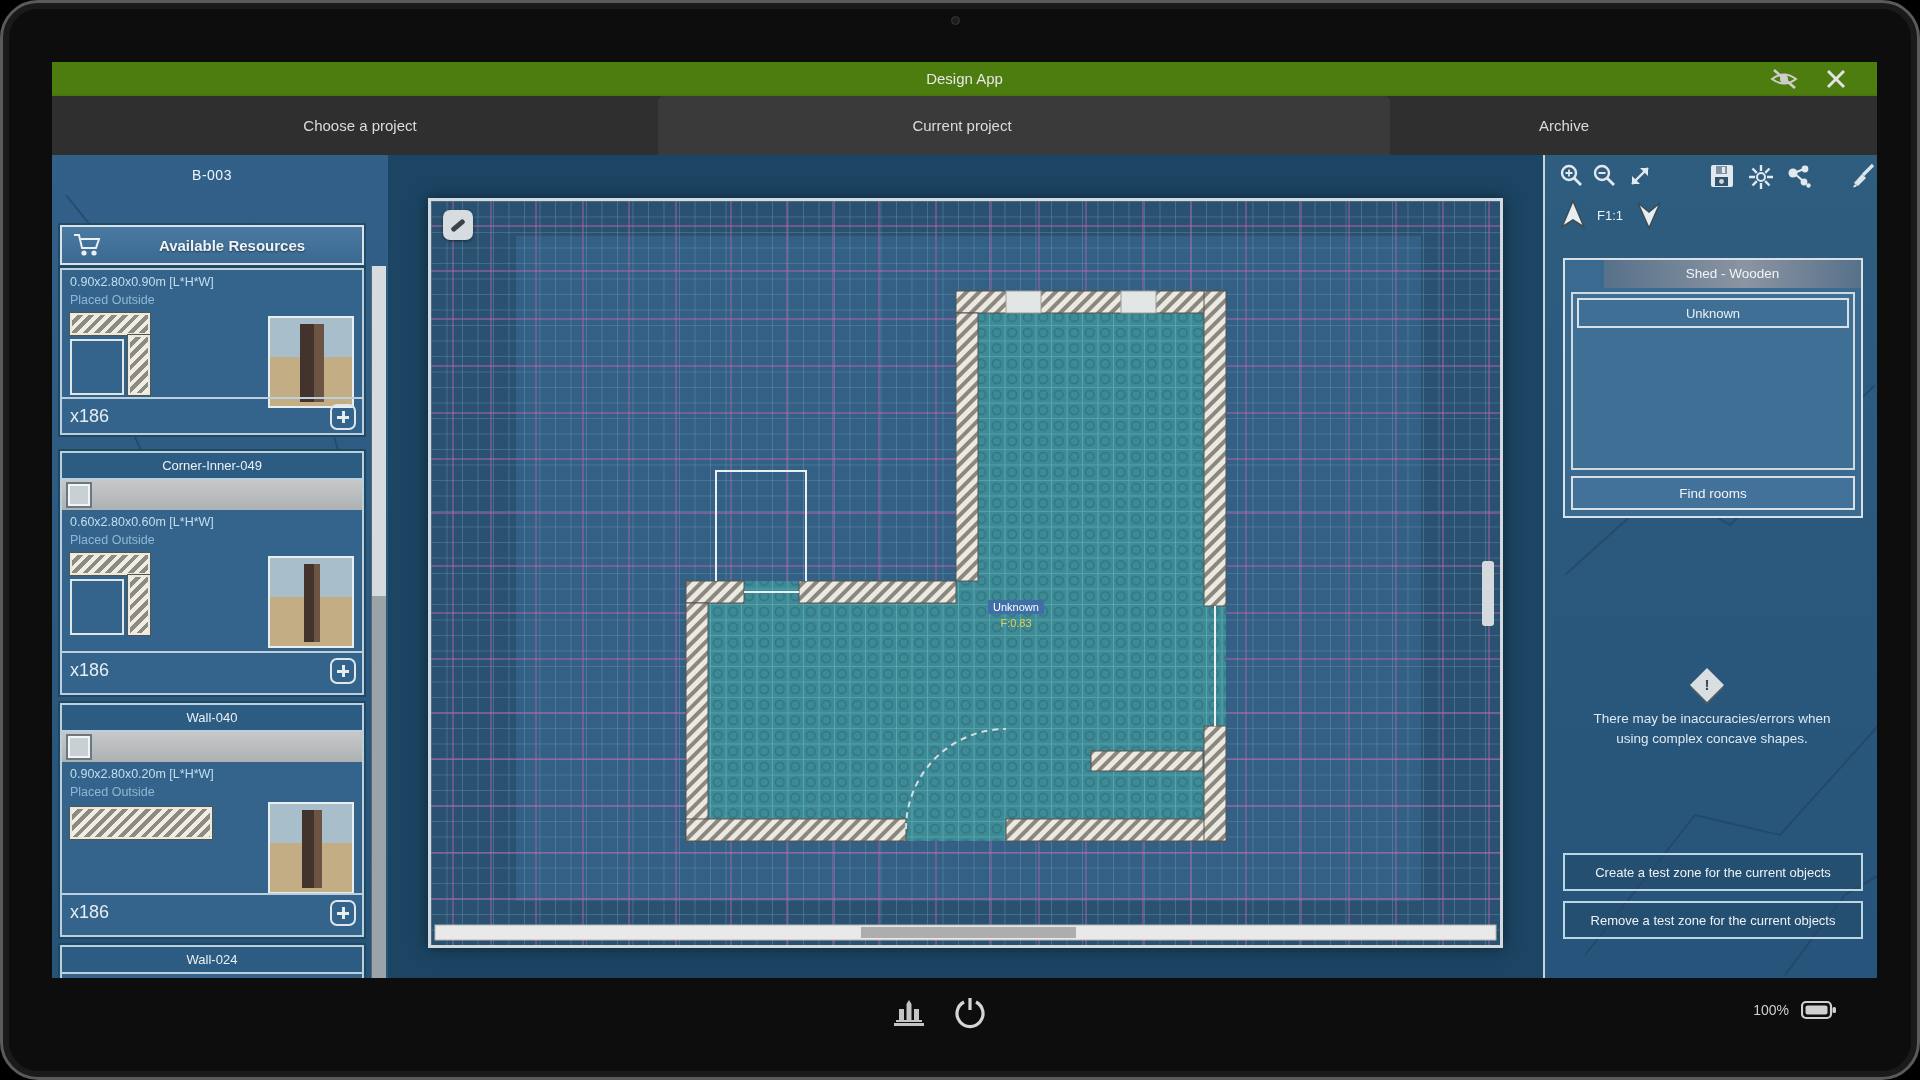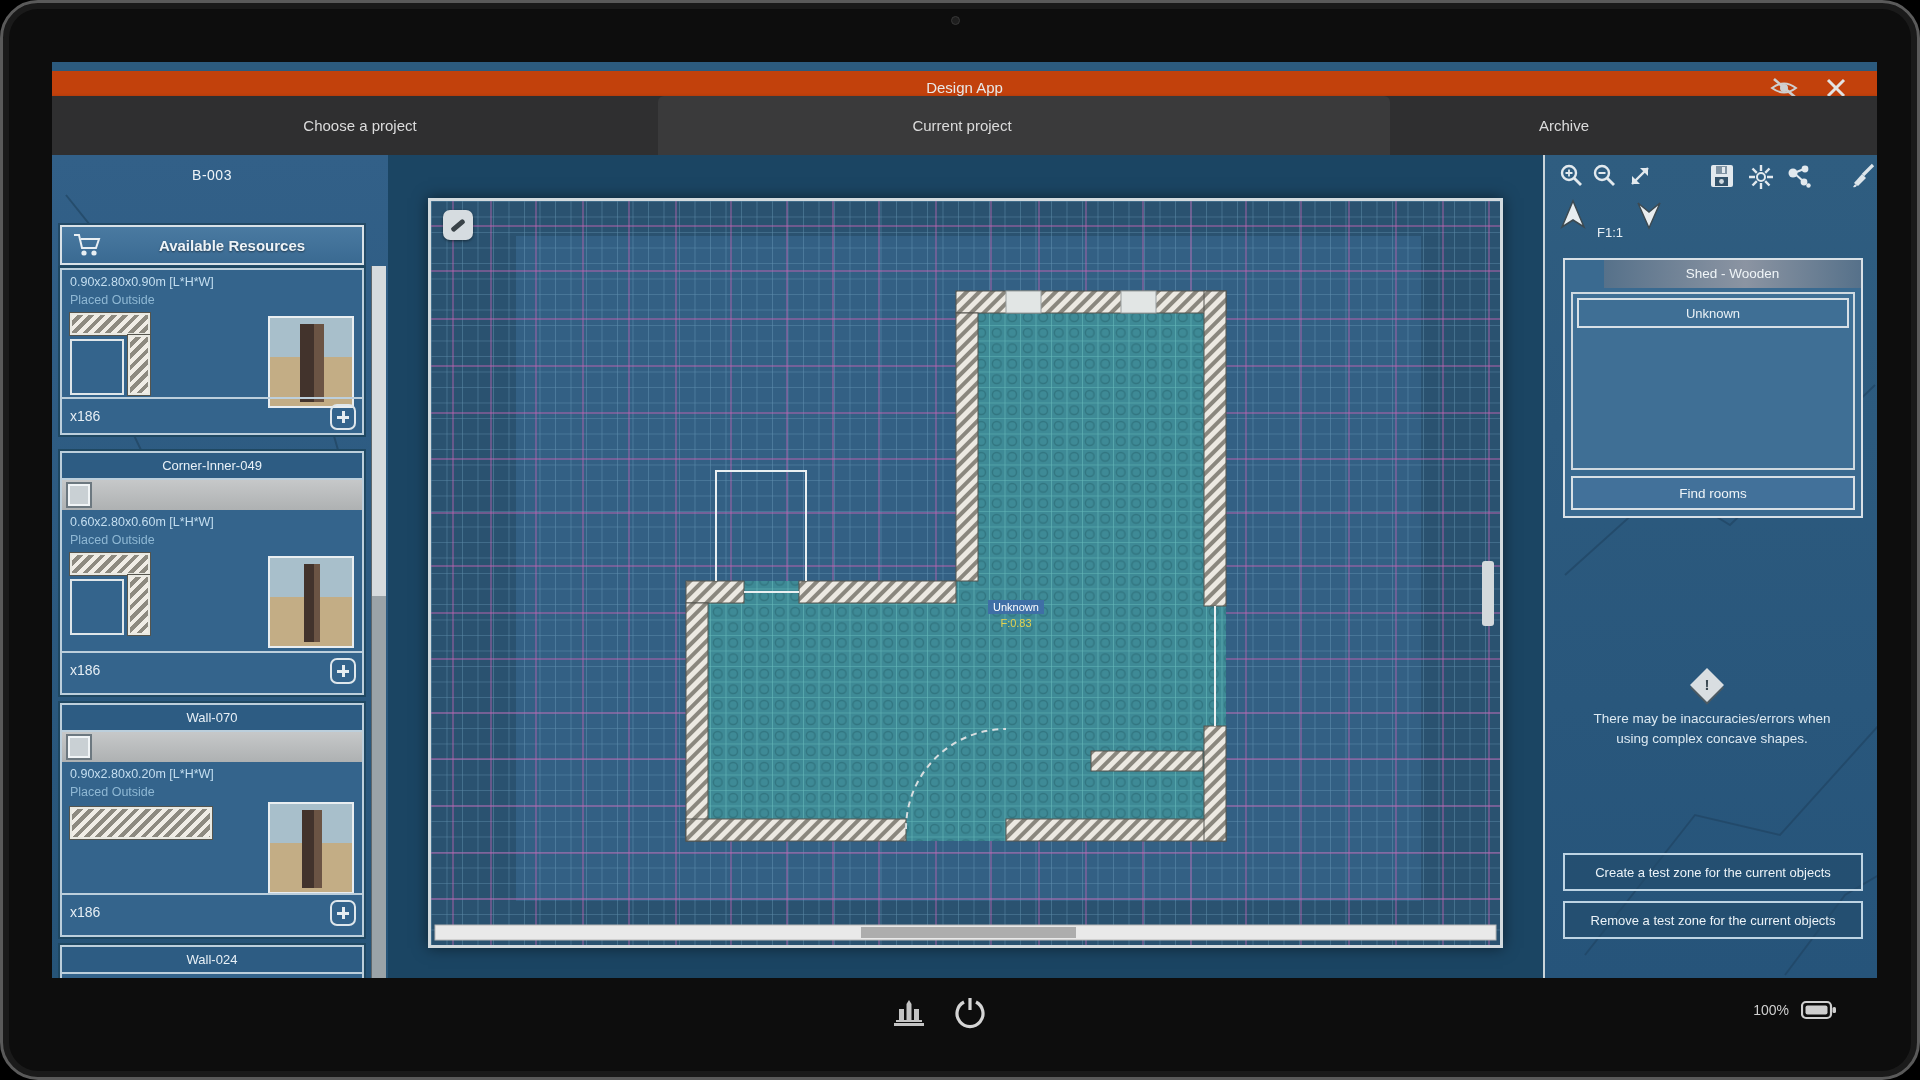--- a/index.html
+++ b/index.html
@@ -13,7 +13,7 @@
                 background:#1e1e1e; border:1px solid #383838; }
   
   .screen { left:49px; top:59px; width:1825px; height:916px; background:#2c5a7d; overflow:hidden; }
-  .titlebar { left:0; top:9px; width:1825px; height:34px; background:#c2410c; }
+  .titlebar { left:0; top:0; width:1825px; height:34px; background:#4d7c0f; }
   .titlebar .title { width:100%; text-align:center; line-height:34px; color:#e8e8e8; font-size:15px; }
   .tb-icons { right:30px; top:5px; height:24px; display:flex; gap:26px; align-items:center; }
   .tabbar { left:0; top:34px; width:1825px; height:69px; background:#2f2f30;

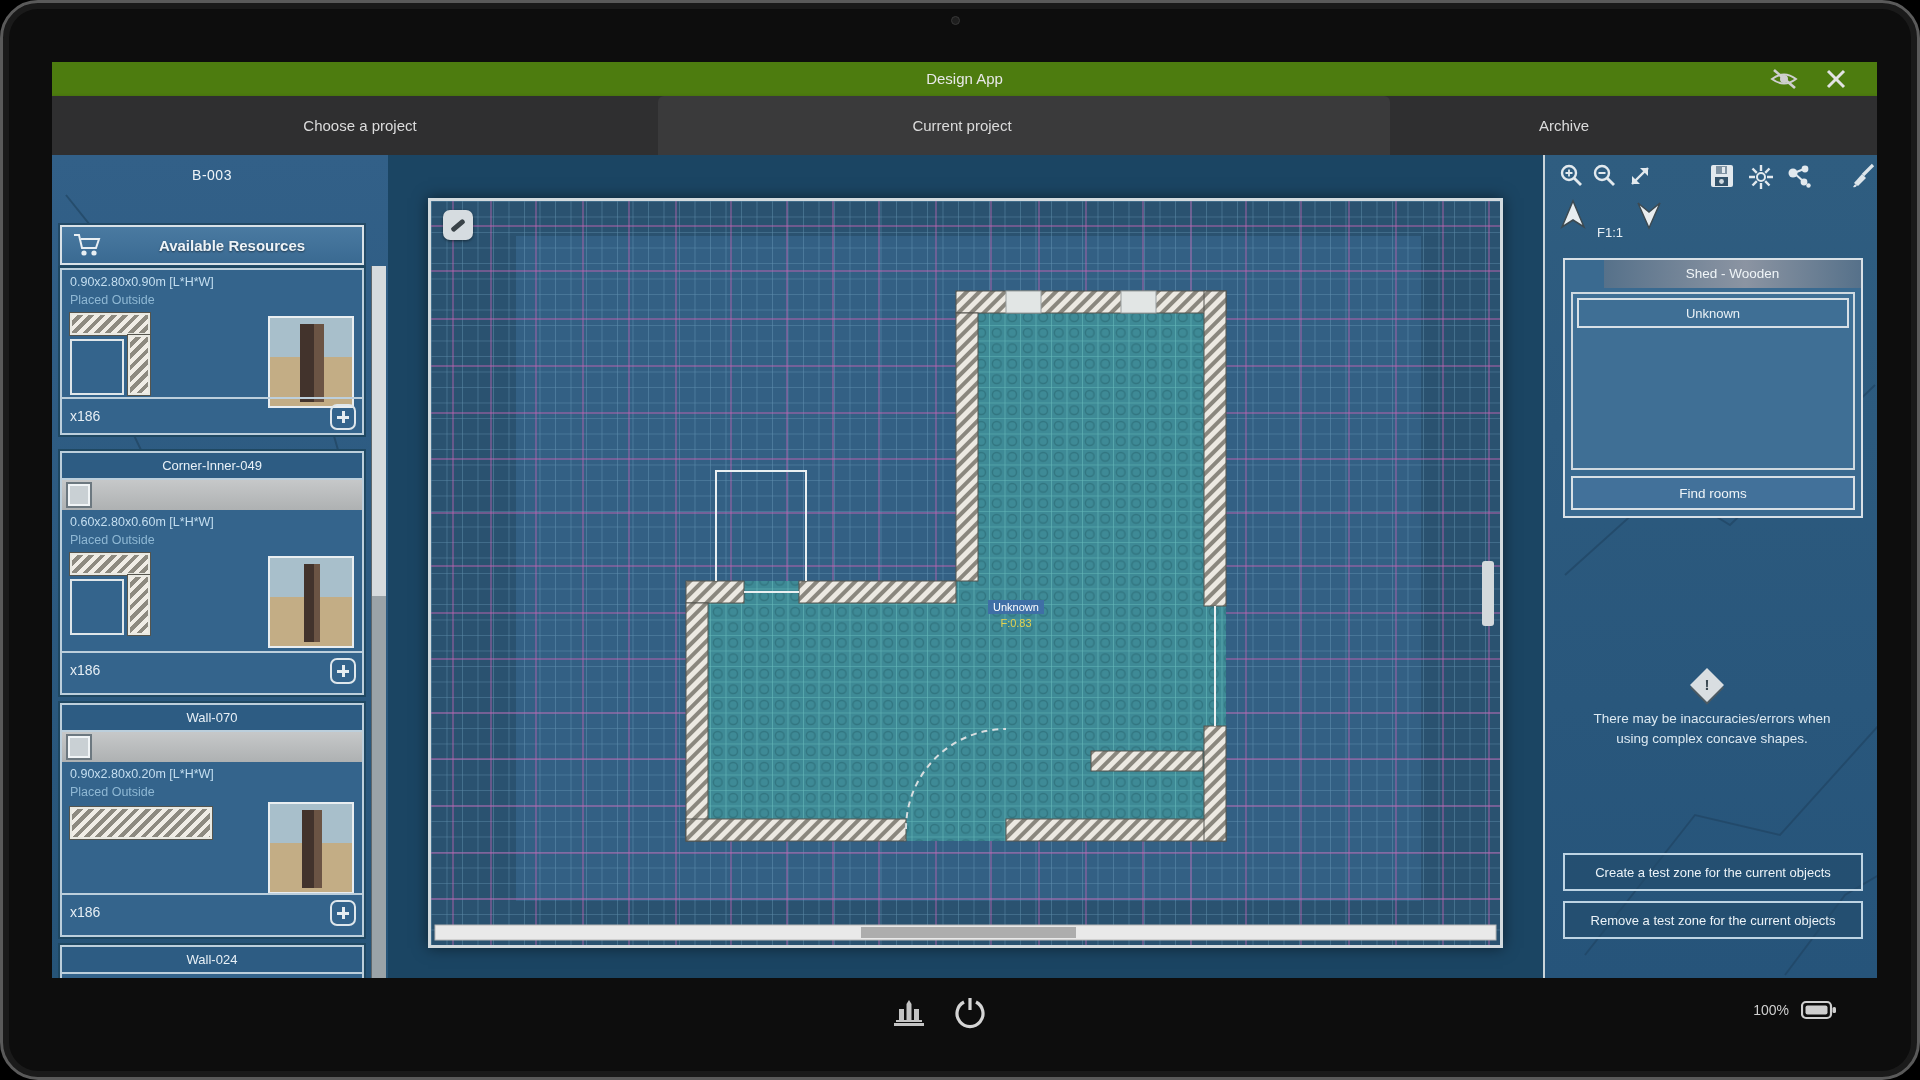--- a/index.html
+++ b/index.html
@@ -396,7 +396,7 @@
             <polygon points="14,2 25,28 14,21 3,28" fill="#e8edf0" stroke="#3c4a52" stroke-width="1.5"></polygon>
           </svg>
         </span>
-        <span class="abs f-label" style="left:38px; top:26px;">F1:1</span>
+        <span class="abs f-label" style="left:38px; top:9px;">F1:1</span>
         <span class="abs icon-btn" style="left:76px; top:0;">
           <svg width="28" height="32" viewBox="0 0 28 32">
             <polygon points="3,4 14,13 25,4 14,29" fill="#e8edf0" stroke="#3c4a52" stroke-width="1.5"></polygon>

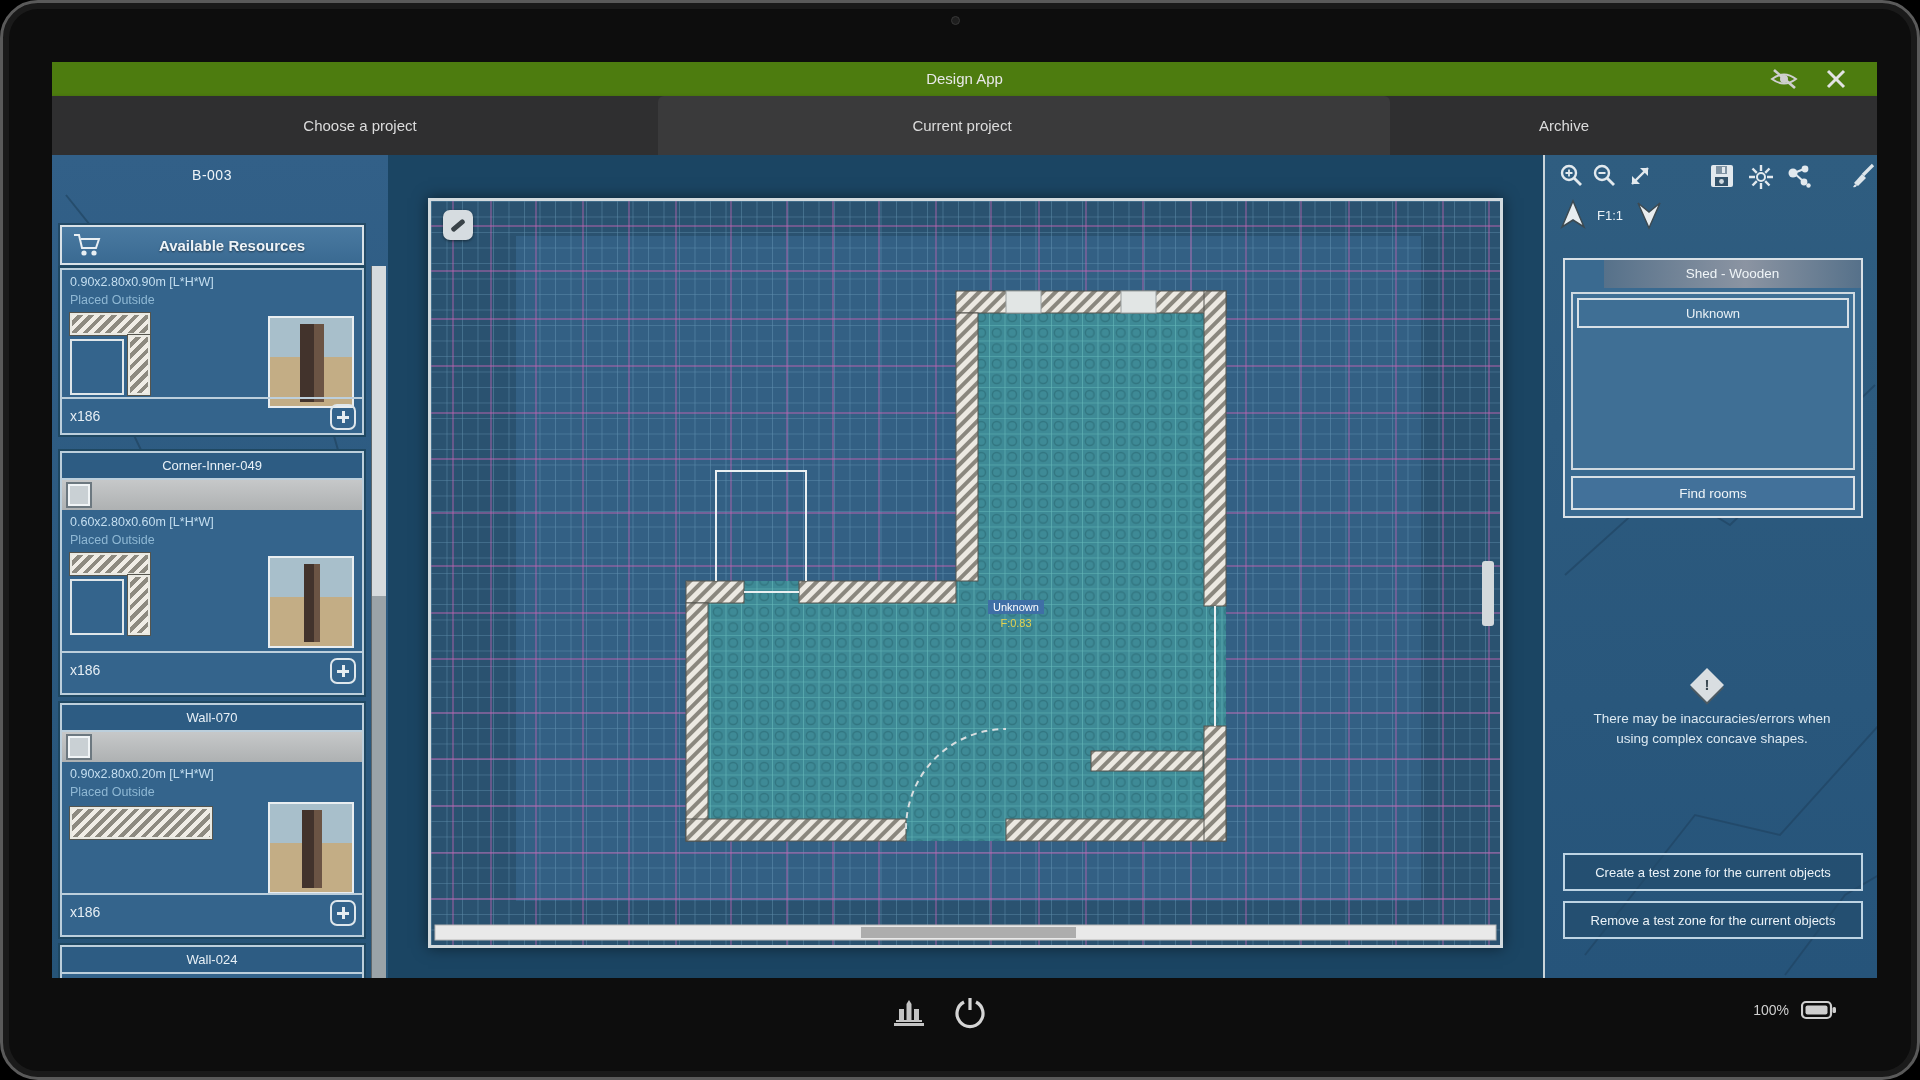--- a/index.html
+++ b/index.html
@@ -48,7 +48,7 @@
   .pillar { position:absolute; left:30px; top:6px; width:24px; height:78px;
             background:linear-gradient(90deg,#42332c 0 60%, #6b5444 60% 100%); }
   .card-footer { height:36px; border-top:2px solid #bccfdc; display:flex; align-items:center; position:relative; }
-  .count { color:#e6eef4; font-size:14px; margin-left:8px; }
+  .count { color:#e6eef4; font-size:18px; margin-left:8px; }
   .plusbtn { position:absolute; right:6px; top:5px; width:26px; height:26px; border:2px solid #dfe7ec; border-radius:7px; }
   .plusbtn::before, .plusbtn::after { content:""; position:absolute; background:#e6edf1; }
   .plusbtn::before { left:5px; top:10px; width:12px; height:2.5px; }

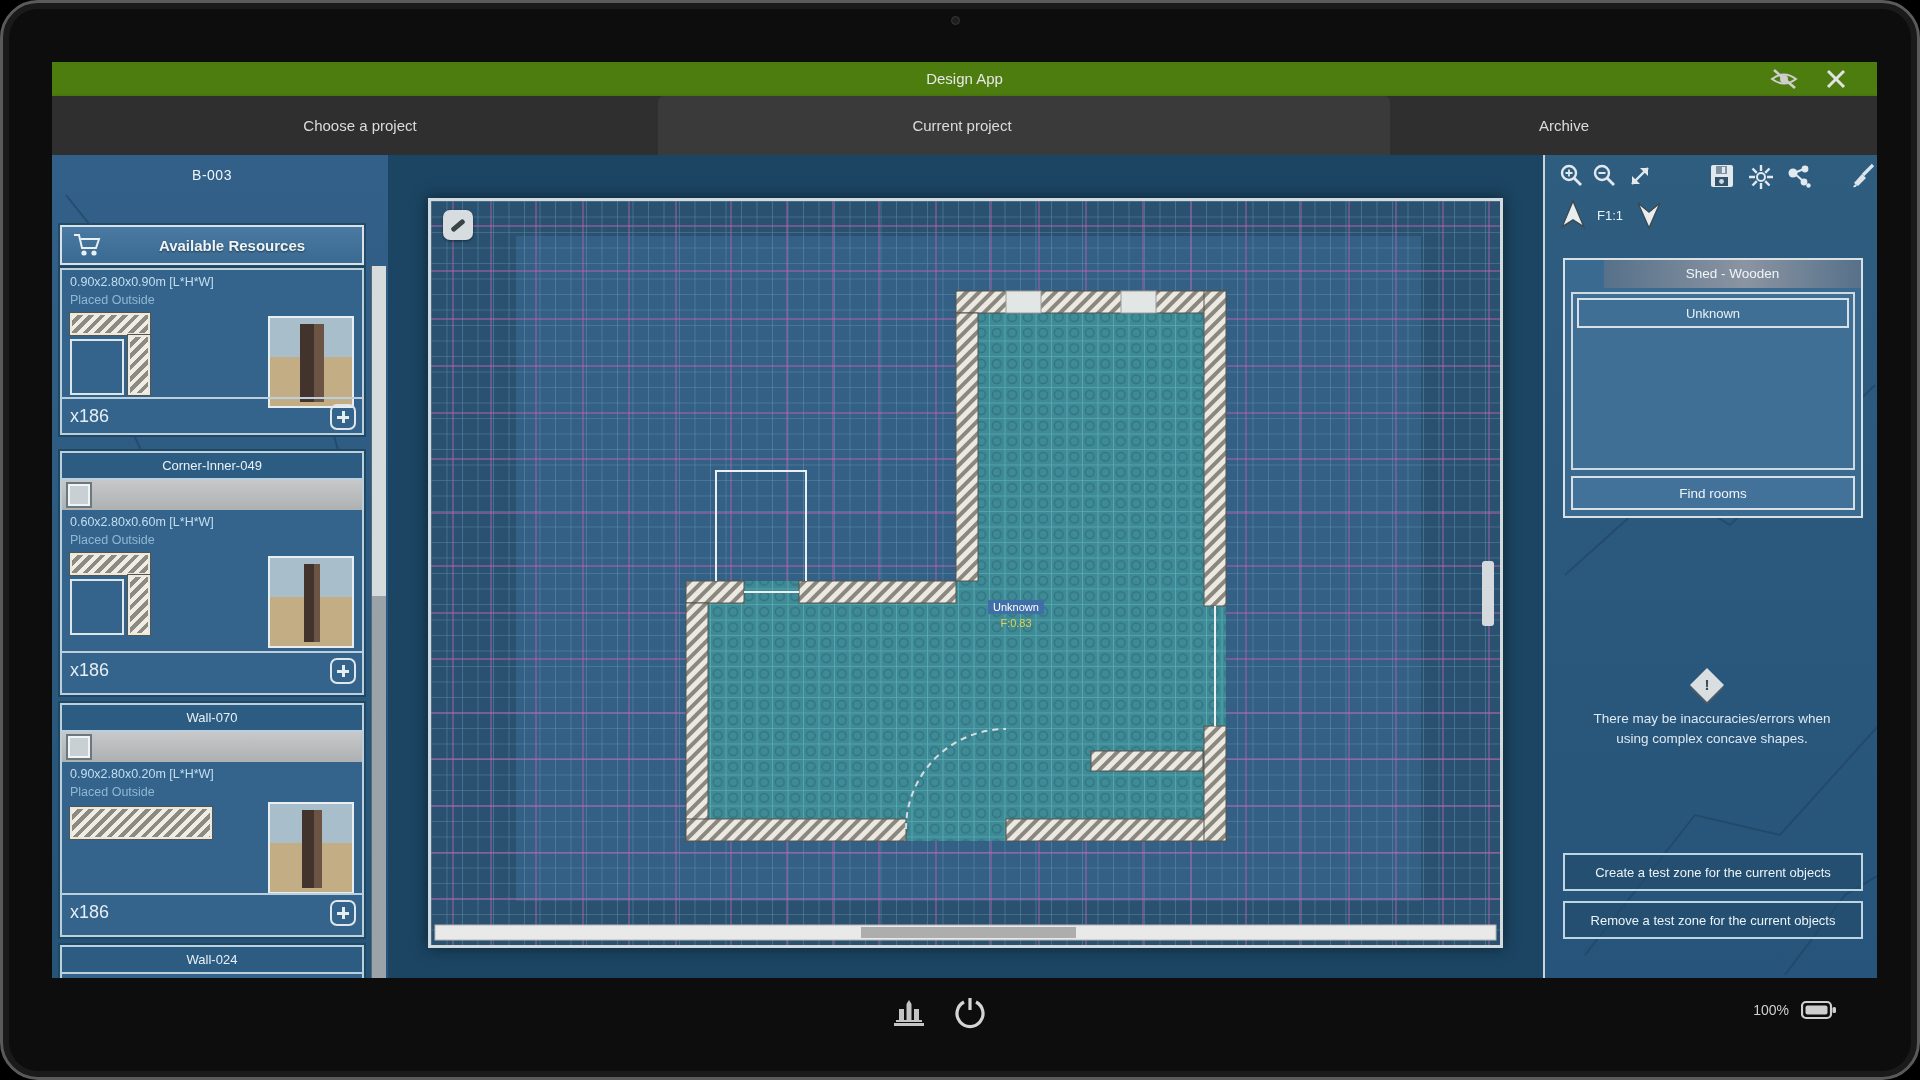--- a/index.html
+++ b/index.html
@@ -189,7 +189,7 @@
       </div>
 
       <div class="abs card" style="top:548px; height:234px;">
-        <div class="card-title">Wall-070</div>
+        <div class="card-title">Wall-040</div>
         <div class="gray-row">
             <span class="checkbox"></span>
           </div>

